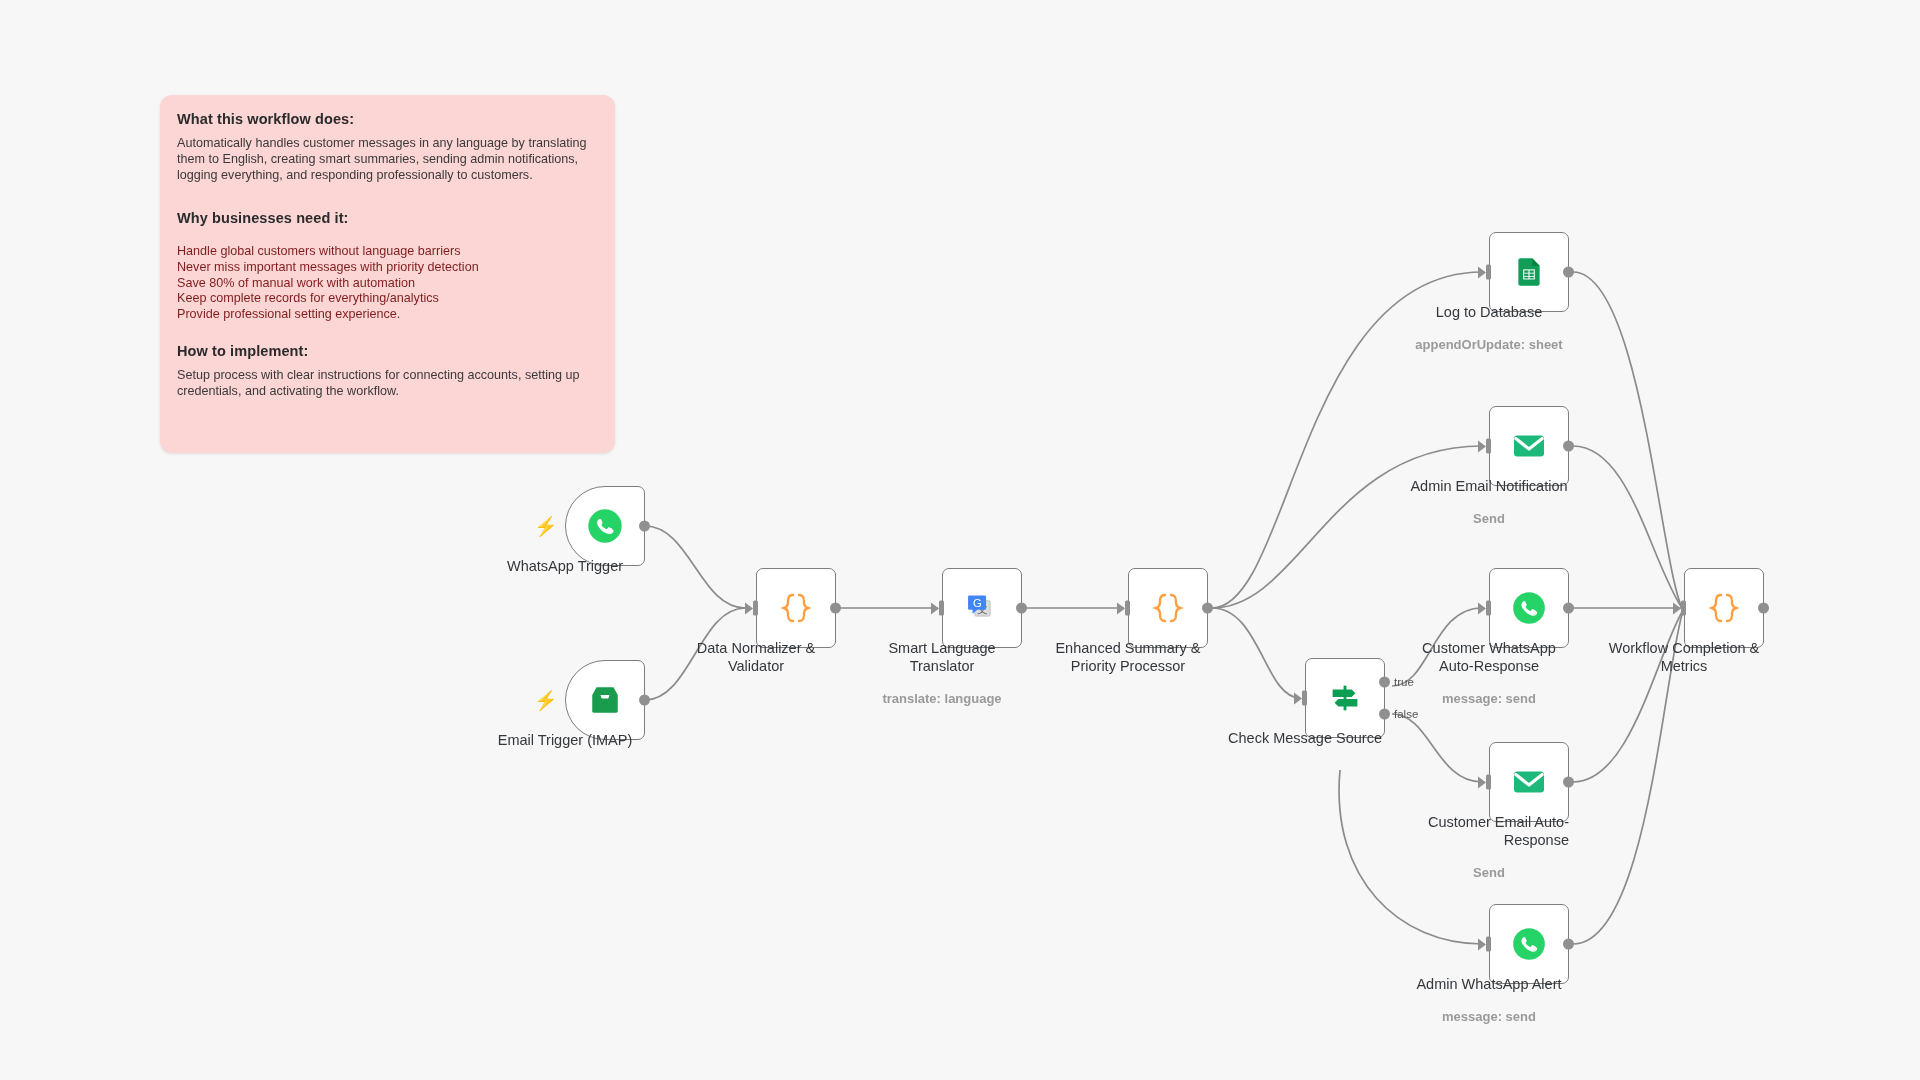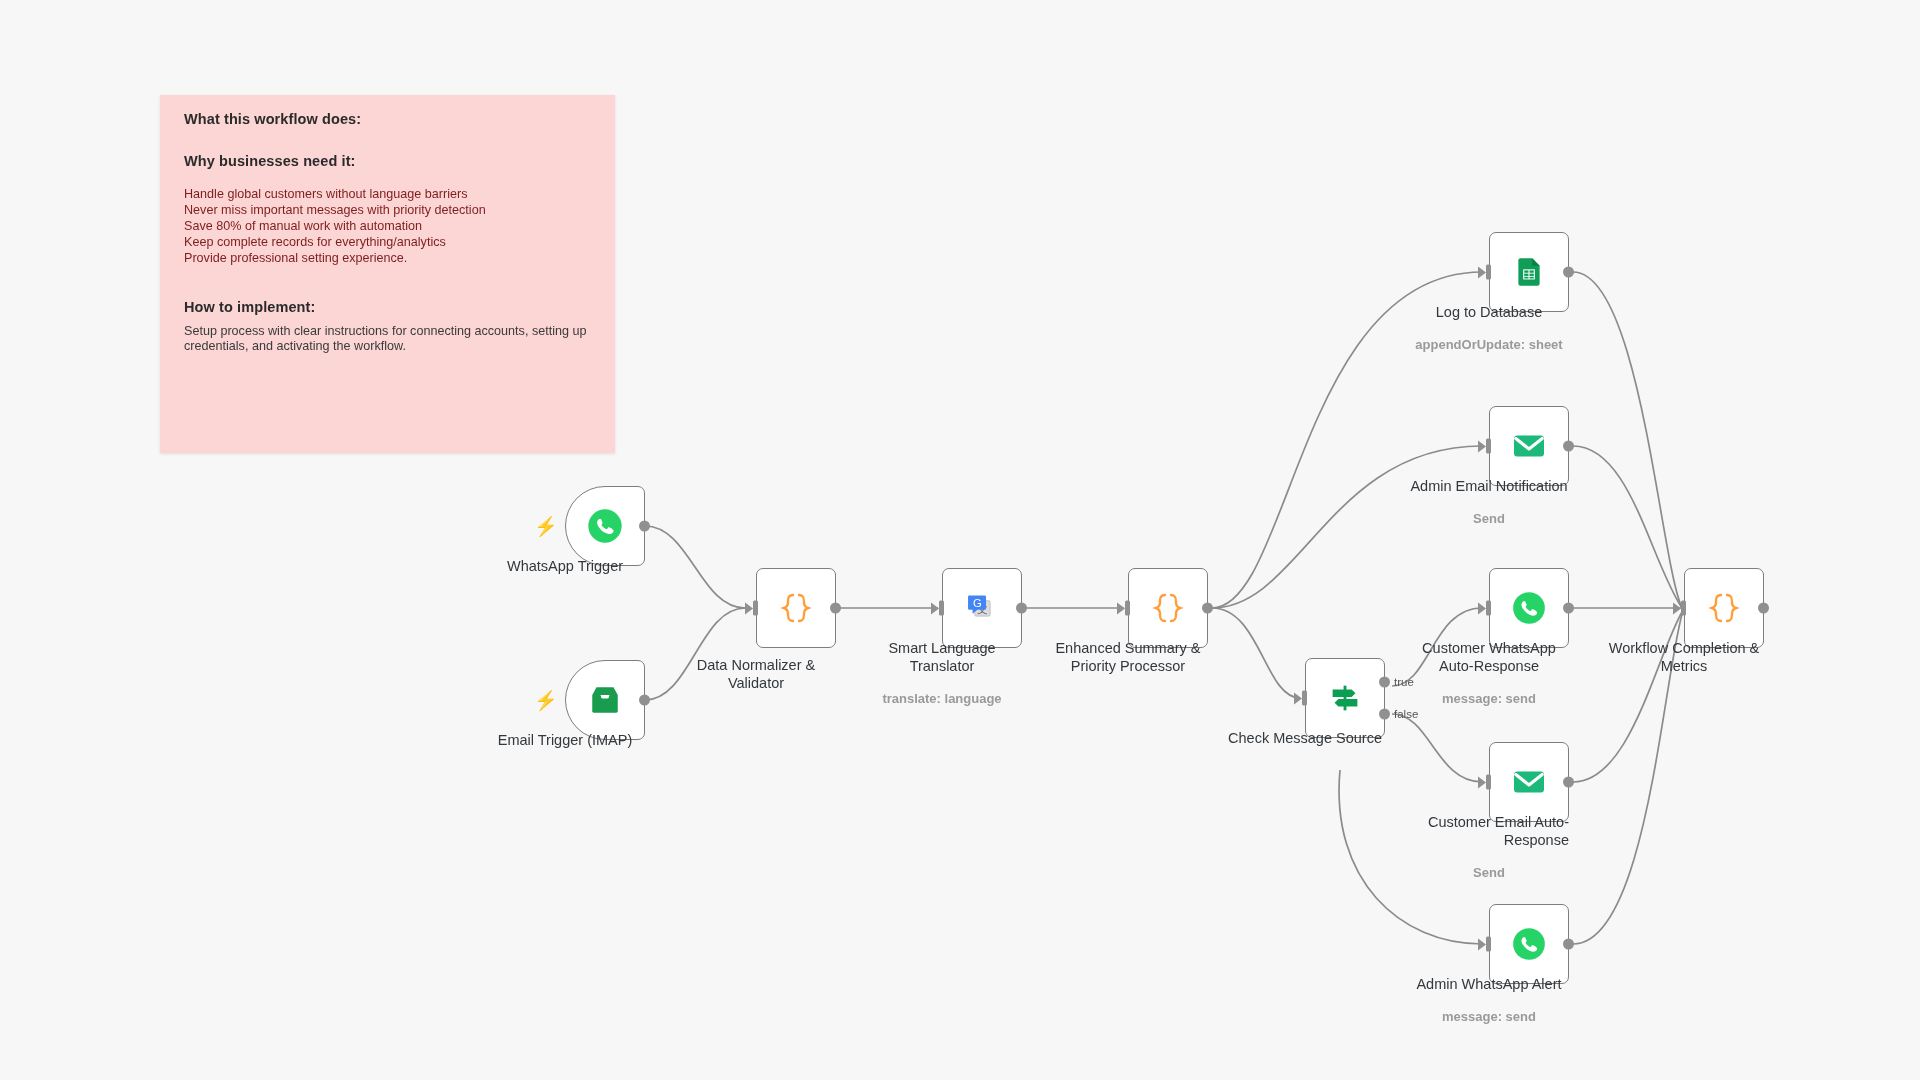--- a/index.html
+++ b/index.html
@@ -21,8 +21,8 @@
   .sticky {
     position: absolute;
     background: #fcd5d5;
-    border-radius: 0;
-    padding: 16px 20px 18px 24px;
+    border-radius: 12px;
+    padding: 16px 20px 18px 17px;
     box-shadow: 0 1px 3px rgba(0,0,0,0.10);
   }
   .sticky h3 {

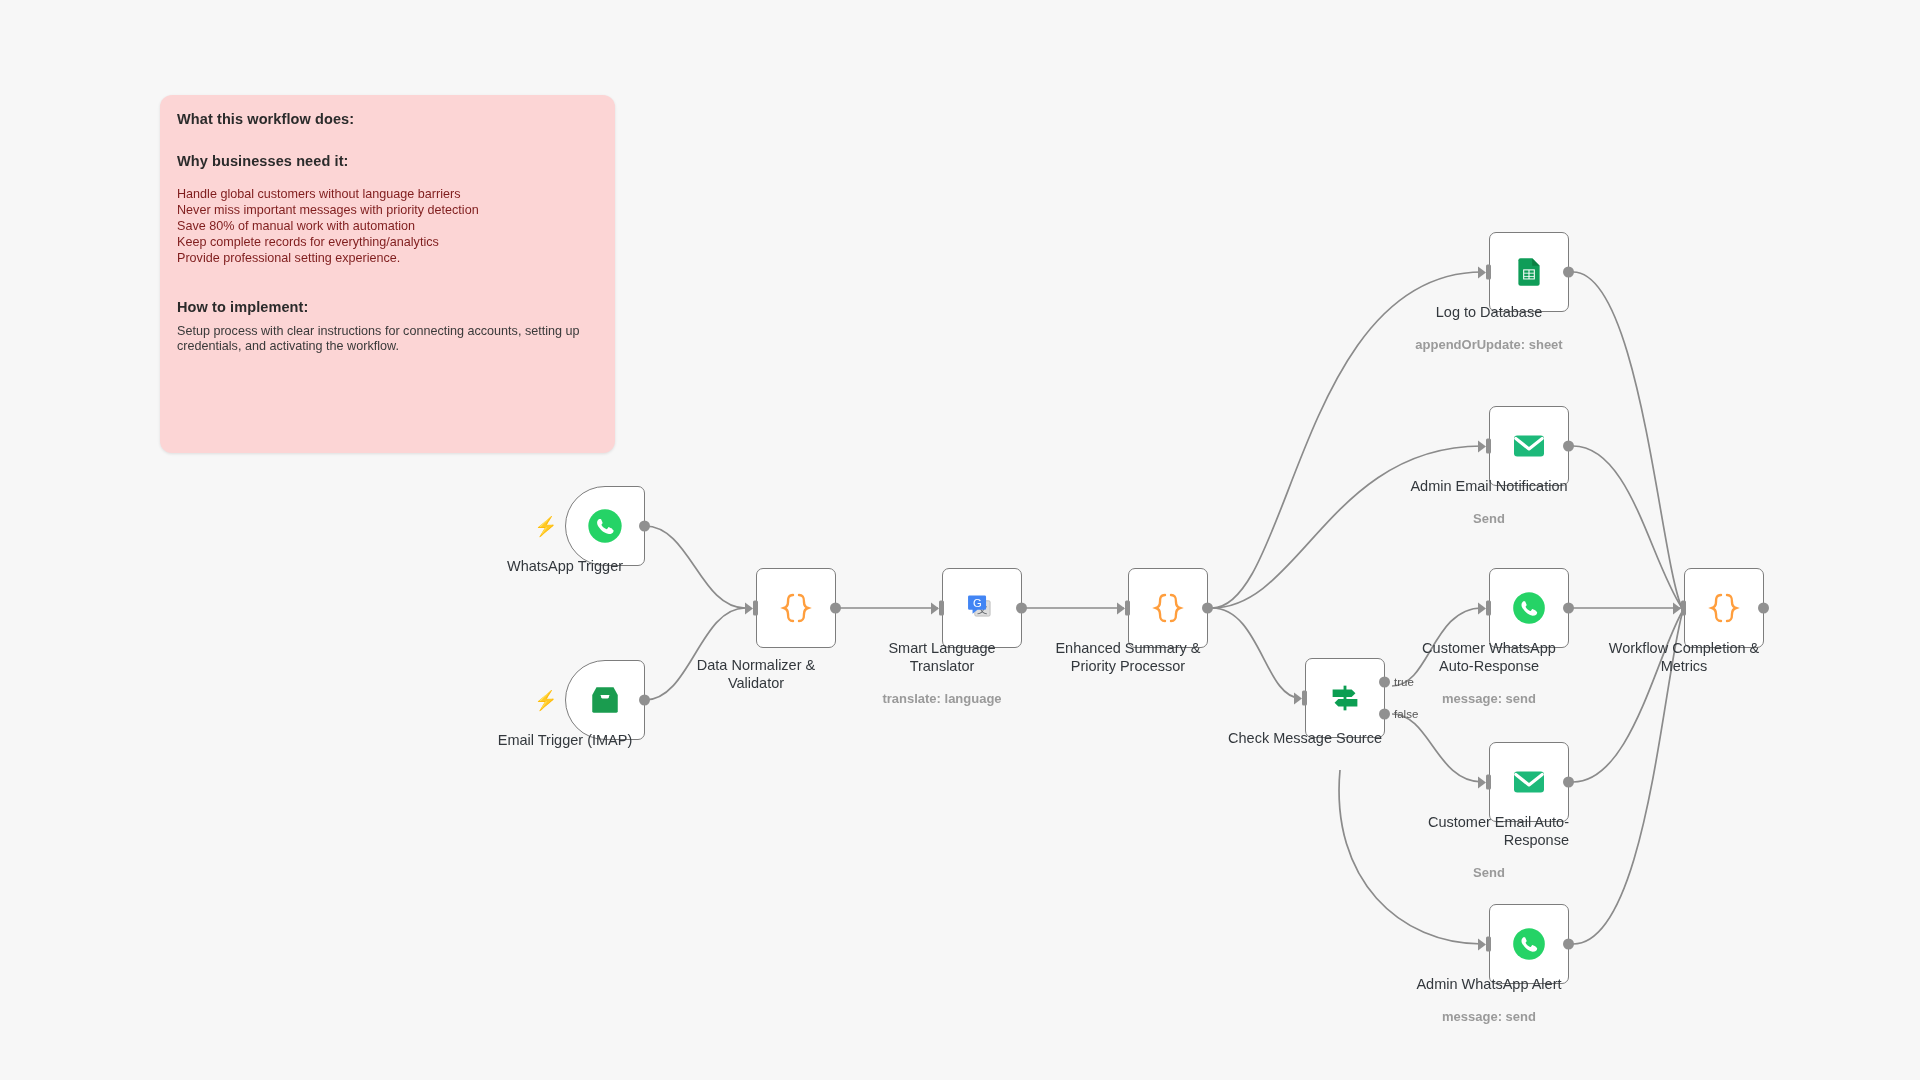--- a/index.html
+++ b/index.html
@@ -154,6 +154,7 @@
 
   <div class="sticky" style="left:160px; top:95px; width:455px; height:358px;">
     <h3>What this workflow does:</h3>
+    <p>Automatically handles customer messages in any language by translating them to English, creating smart summaries, sending admin notifications, logging everything, and responding professionally to customers.</p>
     <h3 class="spaced">Why businesses need it:</h3>
     <div class="list" style="margin-top:18px;">
       <div>Handle global customers without language barriers</div>

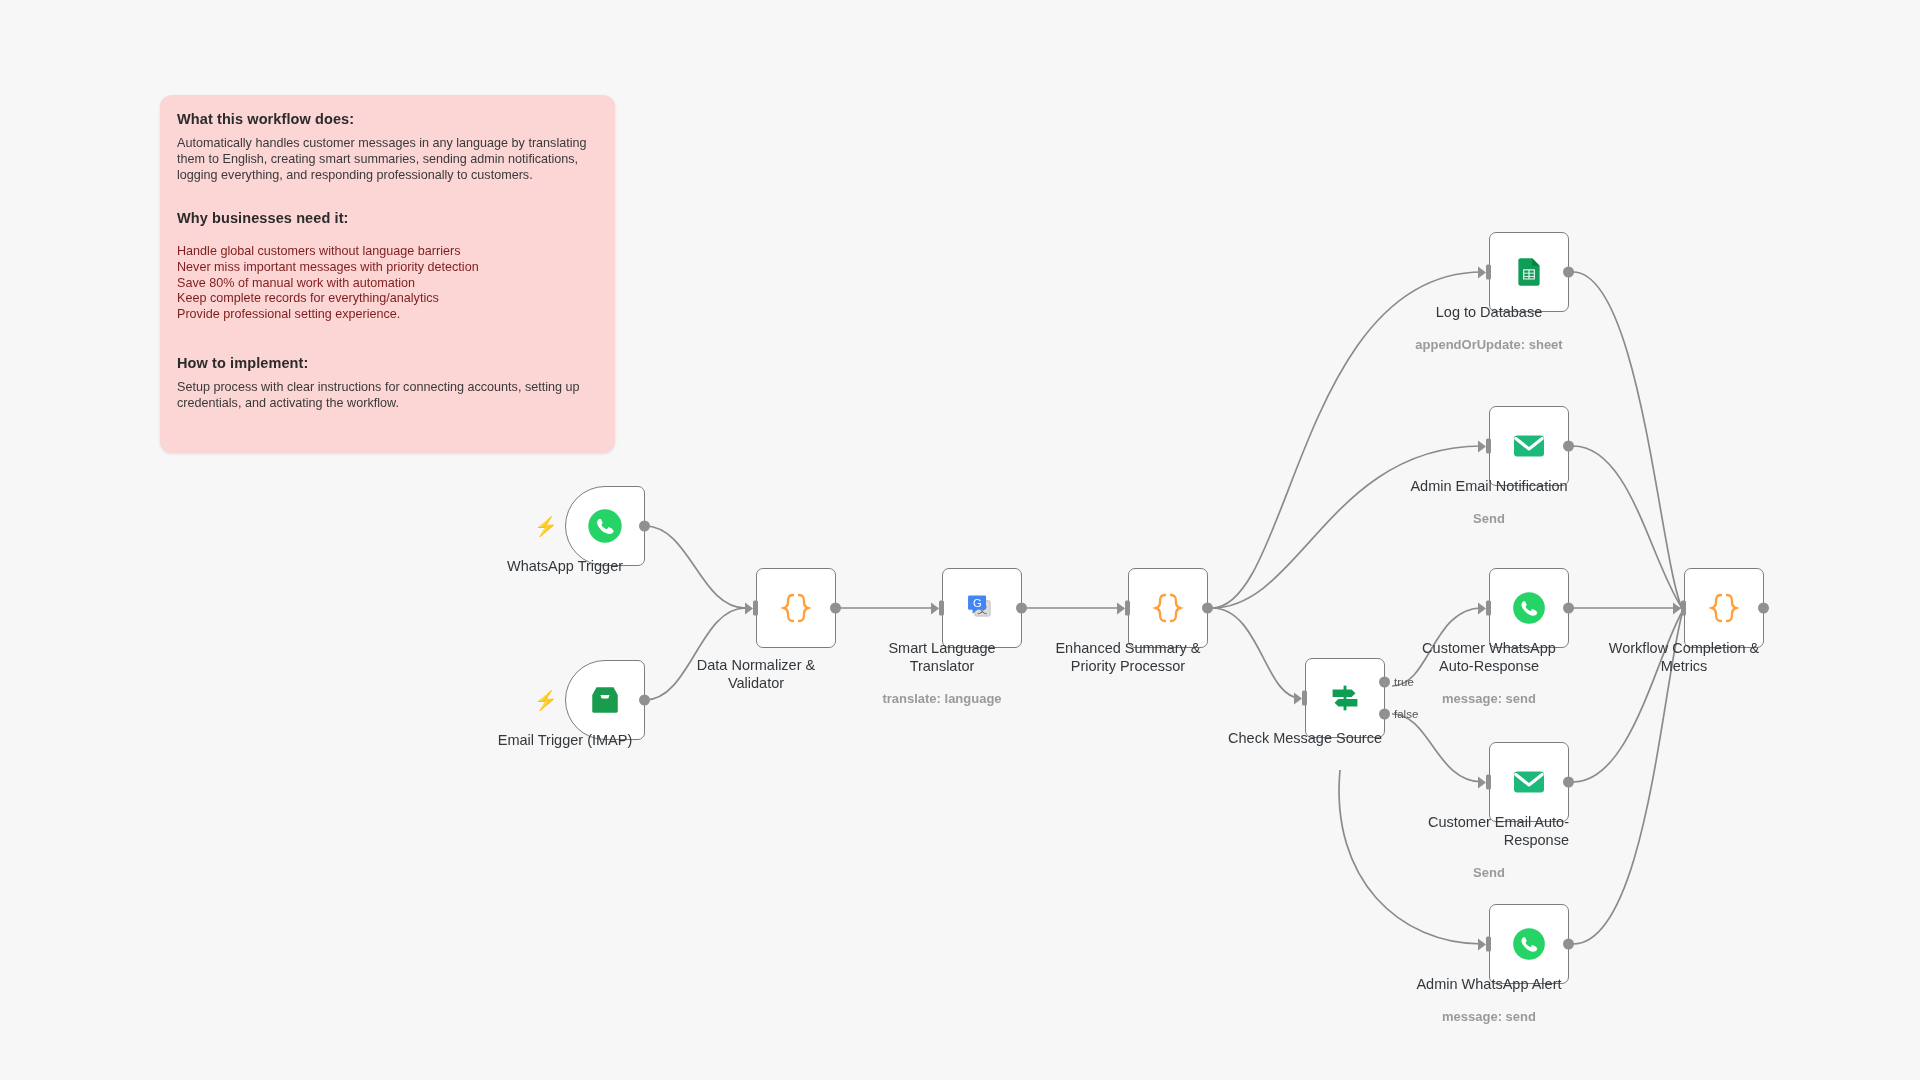--- a/index.html
+++ b/index.html
@@ -33,7 +33,7 @@
     letter-spacing: .1px;
   }
   .sticky h3.spaced { margin-top: 26px; }
-  .sticky h3.spaced2 { margin-top: 32px; }
+  .sticky h3.spaced2 { margin-top: 20px; }
   .sticky p {
     margin: 0;
     font-size: 12.6px;

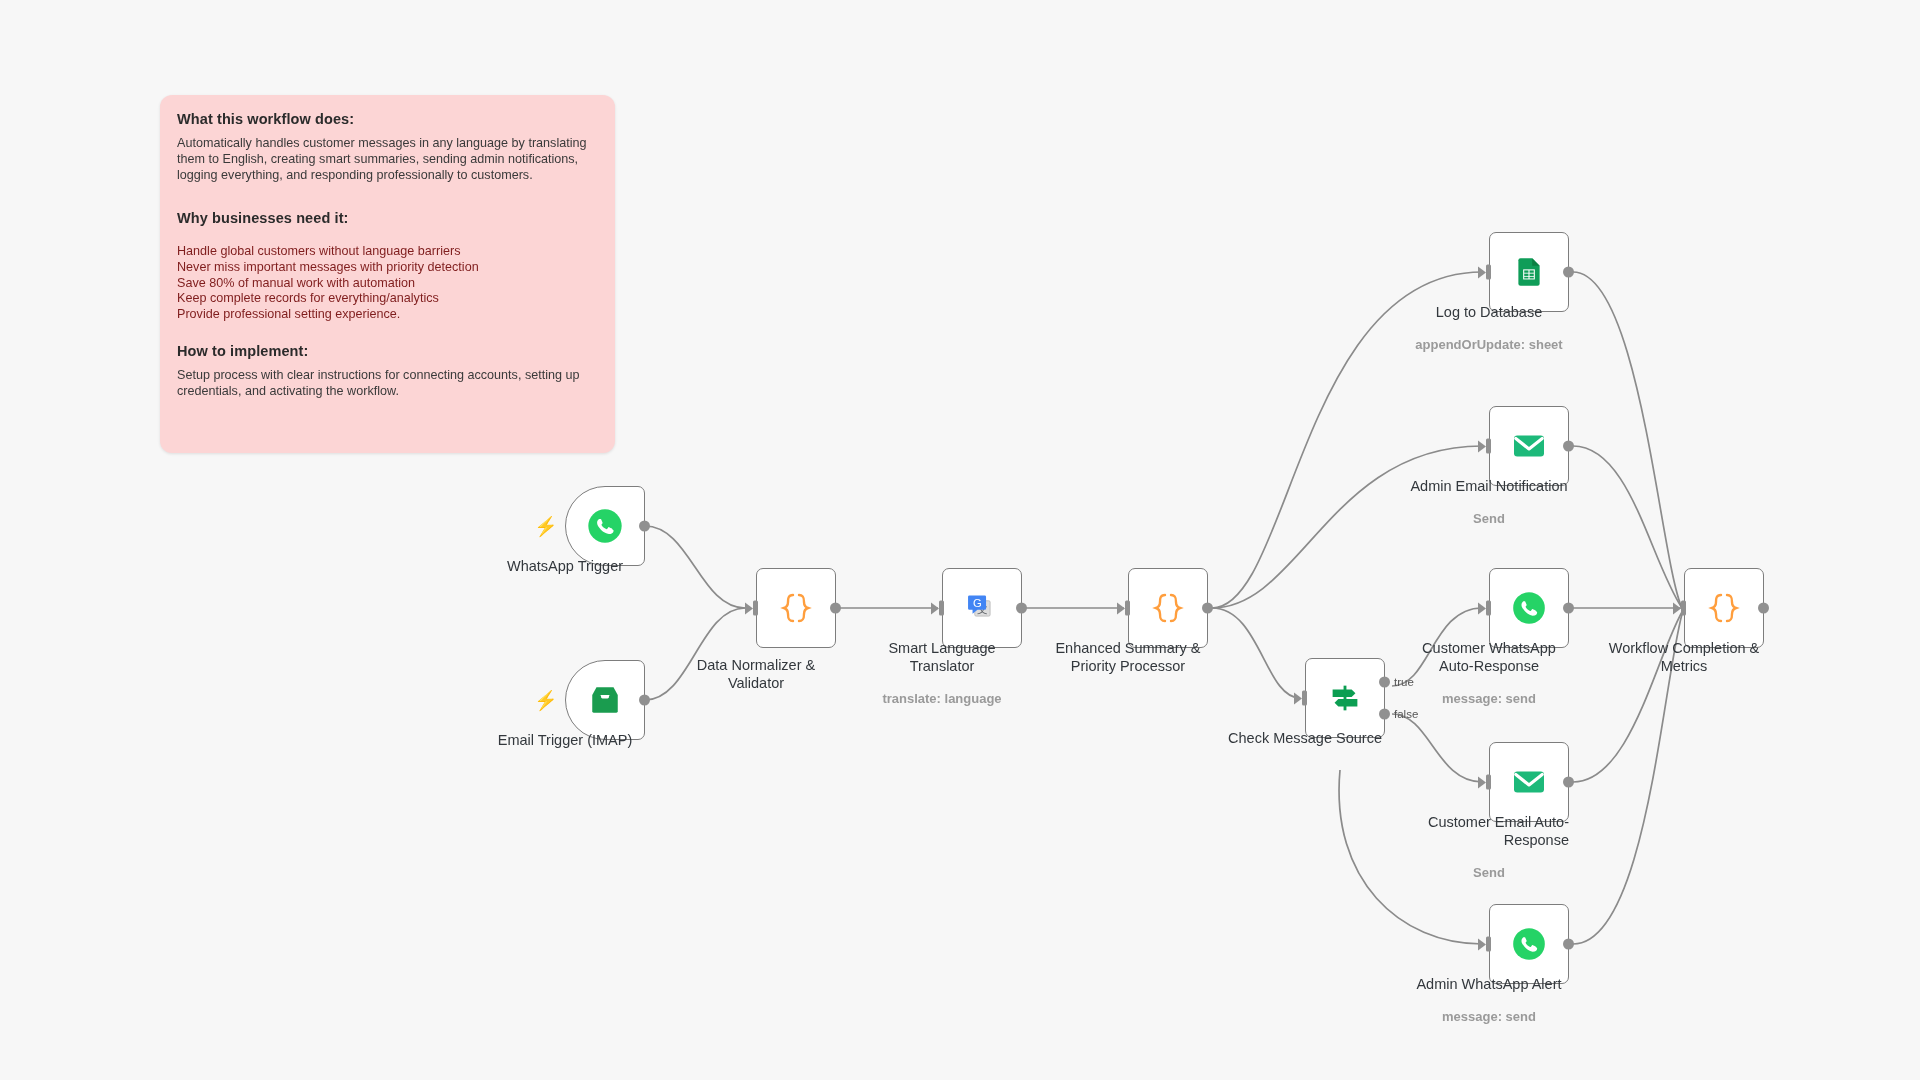--- a/index.html
+++ b/index.html
@@ -240,7 +240,7 @@
       </span>
       <span class="dot-out"></span>
     </div>
-    <div class="node-label" style="width:150px;margin-top:17px;">Data Normalizer &amp; Validator</div>
+    <div class="node-label" style="width:150px;">Data Normalizer &amp; Validator</div>
   </div>
 
   <div class="node-wrap" style="left:942px; top:568px;">

